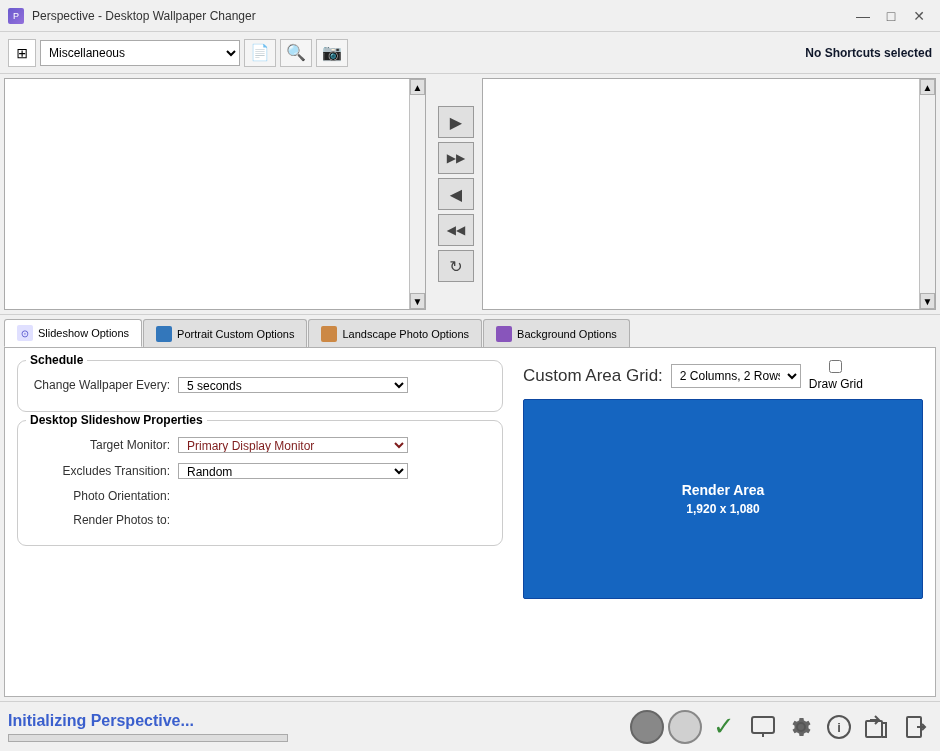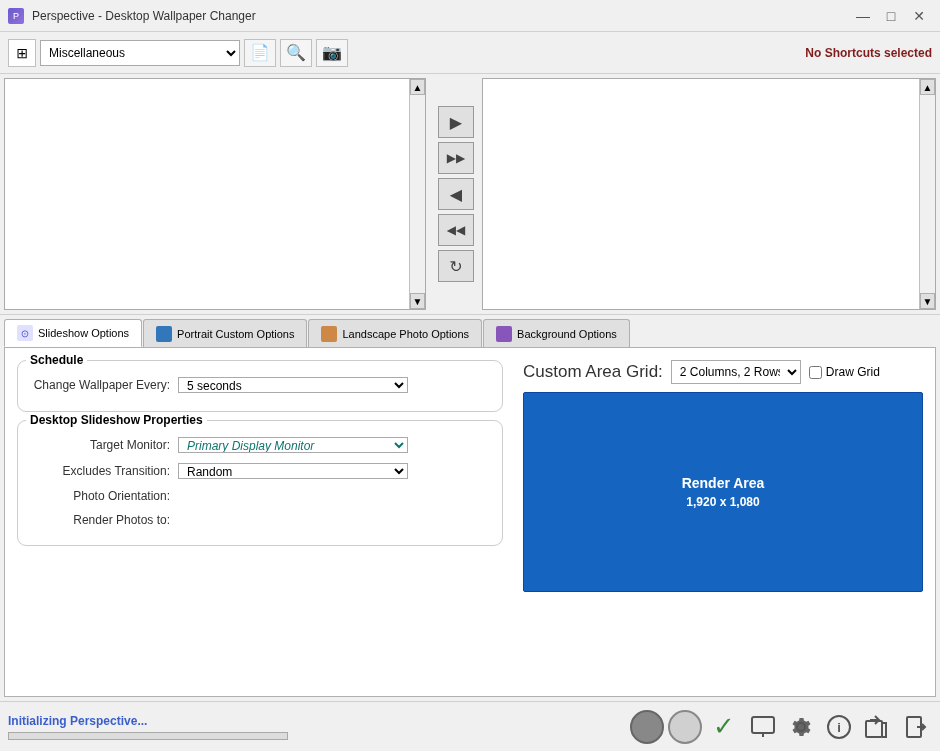--- a/index.html
+++ b/index.html
@@ -103,7 +103,7 @@
       font-size: 16px;
     }
     .shortcuts-label {
-      color: #7f1d1d;
+      color: #0f172a;
       font-weight: bold;
       font-size: 12px;
       margin-left: auto;

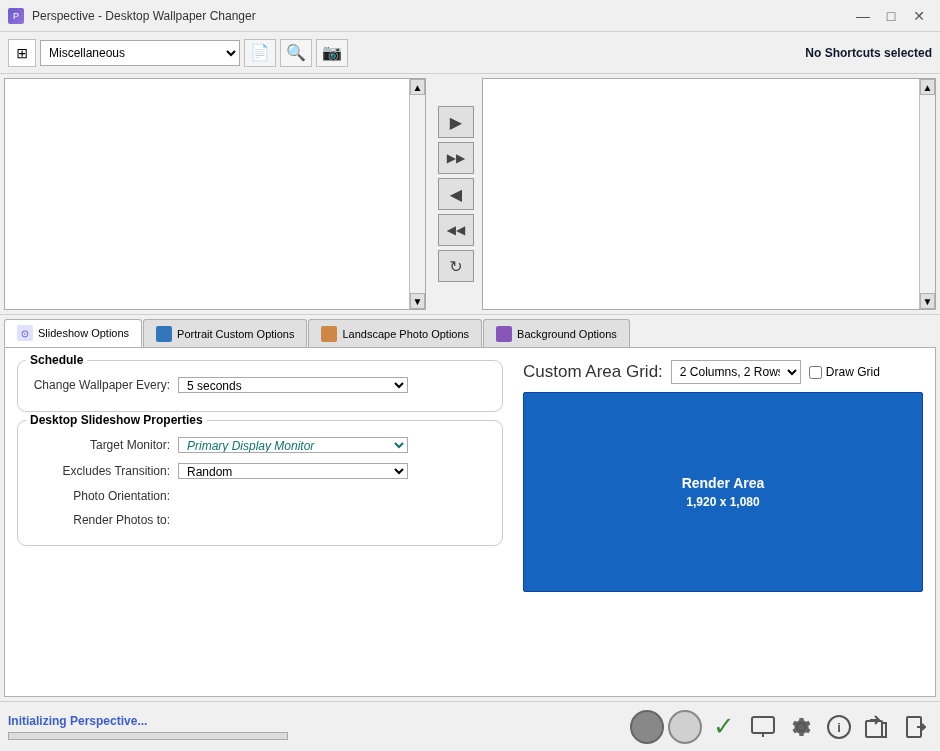--- a/index.html
+++ b/index.html
@@ -279,9 +279,10 @@
 
     .draw-grid-check {
       display: flex;
-      align-items: flex-end;
+      align-items: center;
       gap: 4px;
       font-size: 12px;
+      flex-direction: column;
     }
 
     

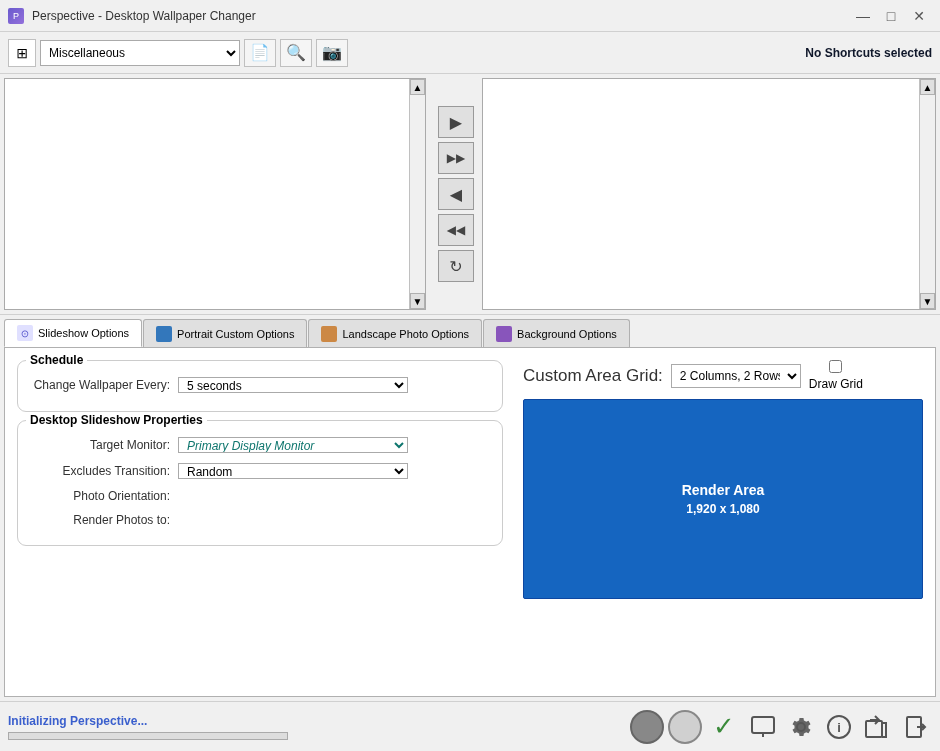--- a/index.html
+++ b/index.html
@@ -526,7 +526,7 @@
 
           <div class="form-row">
             <label class="form-label">Target Monitor:</label>
-            <select class="form-select" style="color:#0f766e;font-style:italic;">
+            <select class="form-select" style="color:#7f1d1d;">
               <option>Primary Display Monitor</option>
             </select>
           </div>

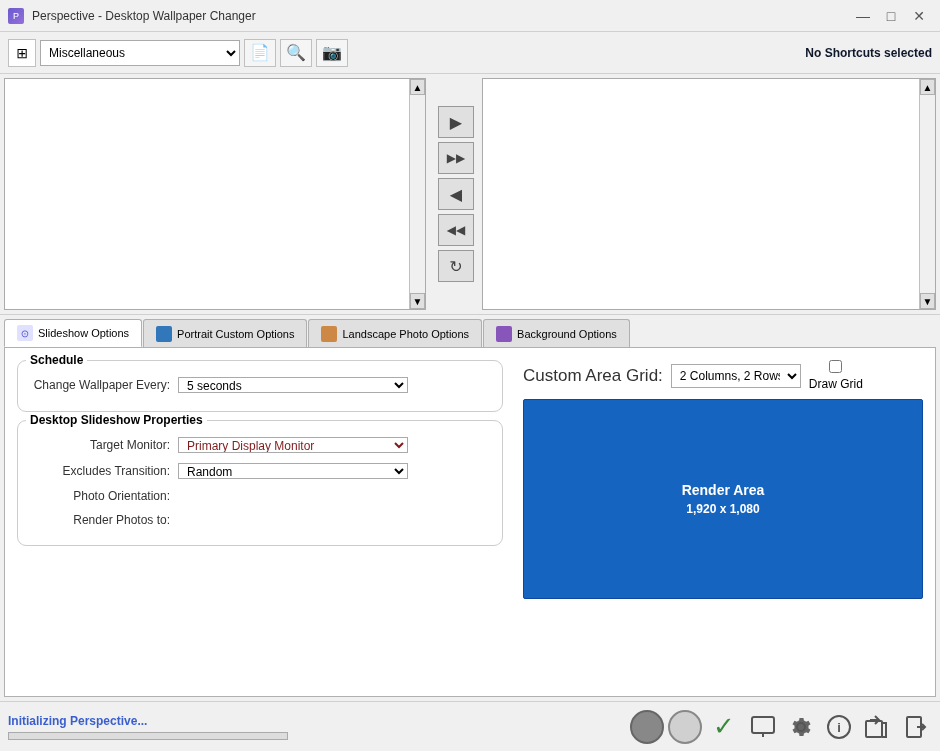--- a/index.html
+++ b/index.html
@@ -325,7 +325,7 @@
     .status-text {
       color: #3a5fcd;
       font-weight: bold;
-      font-size: 12px;
+      font-size: 16px;
       flex: 1;
     }
 

